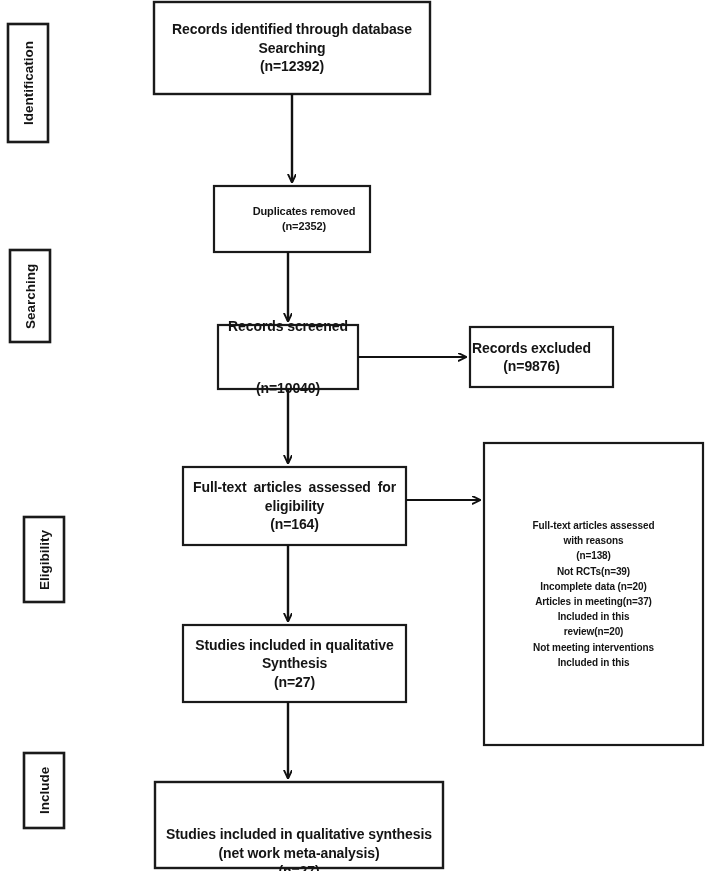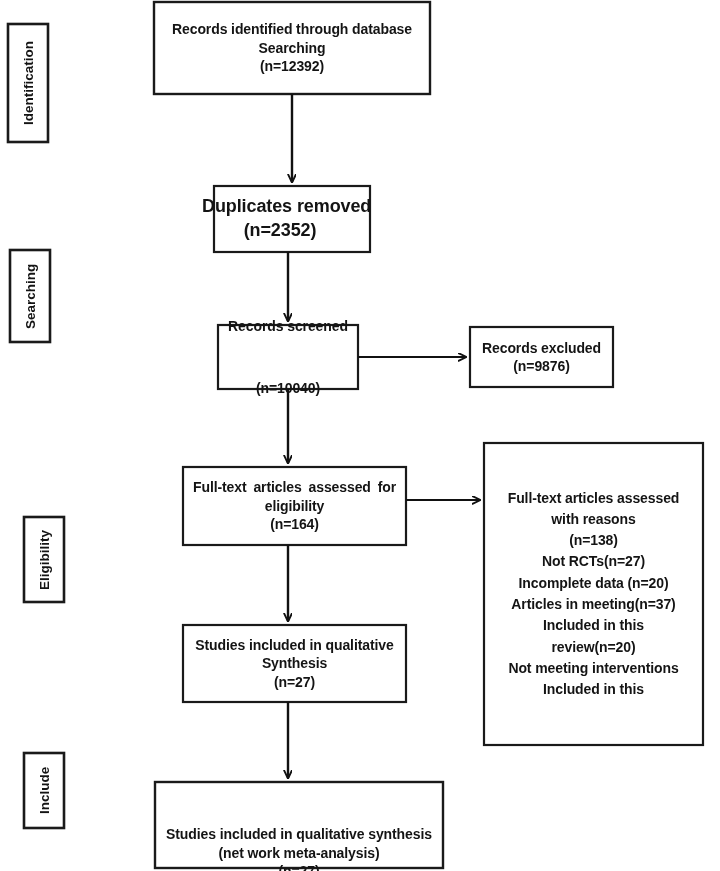--- a/index.html
+++ b/index.html
@@ -130,7 +130,7 @@
     <span class="ln">(n=12392)</span>
   </div>
 
-  <div class="flow-text" style="left:202px; top:186px; width:156px; height:66px; font-size:18px;">
+  <div class="flow-text" style="left:226px; top:186px; width:156px; height:66px; font-size:11px;">
     <span class="ln">Duplicates removed</span>
     <span class="ln">(n=2352)</span>
   </div>

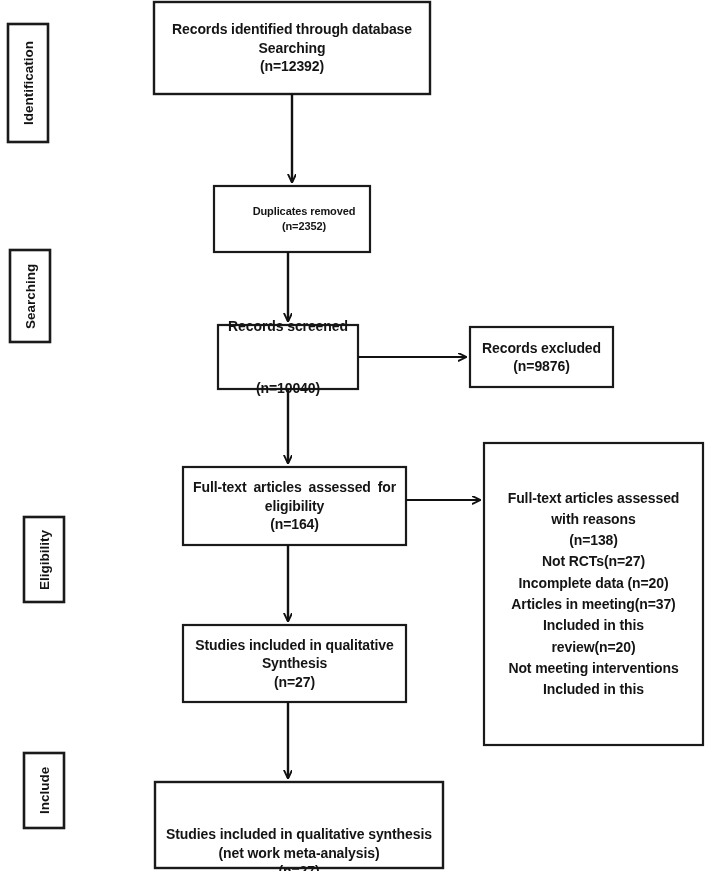--- a/index.html
+++ b/index.html
@@ -140,7 +140,7 @@
     <span class="ln">(n=10040)</span>
   </div>
 
-  <div class="flow-text" style="left:470px; top:327px; width:143px; height:60px; font-size:14px;align-items:center;">
+  <div class="flow-text" style="left:460px; top:327px; width:143px; height:60px; font-size:14px;align-items:center;">
     <span class="ln">Records excluded</span>
     <span class="ln">(n=9876)</span>
   </div>

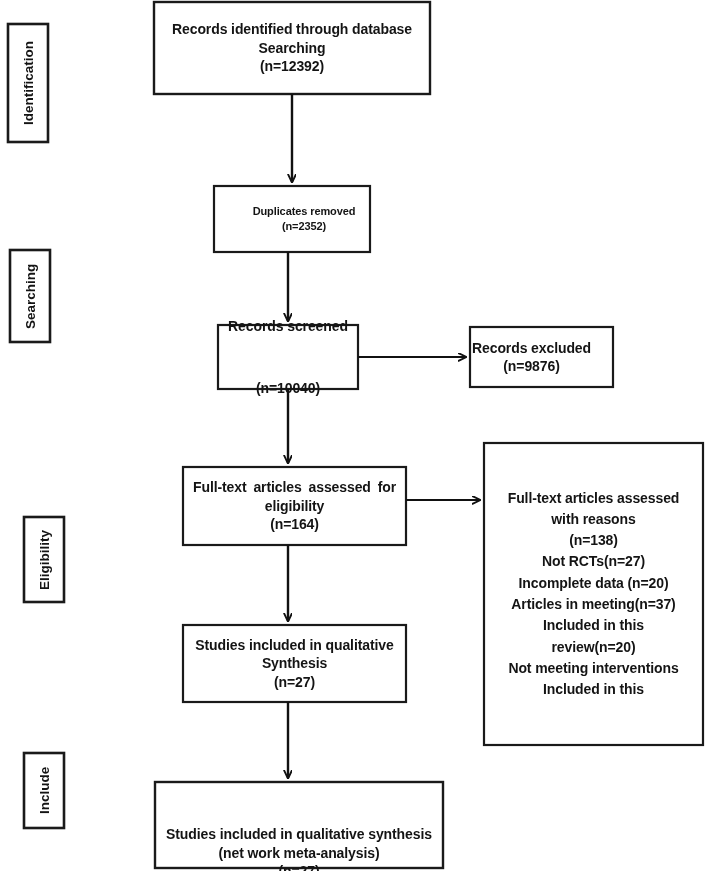--- a/index.html
+++ b/index.html
@@ -151,7 +151,7 @@
     <span class="ln">(n=164)</span>
   </div>
 
-  <div class="flow-text" style="left:484px; top:443px; width:219px; height:302px; font-size:14px; line-height:1.52;">
+  <div class="flow-text" style="left:484px; top:443px; width:219px; height:302px; font-size:10px; line-height:1.52;">
     <span class="ln">Full-text articles assessed</span>
     <span class="ln">with reasons</span>
     <span class="ln">(n=138)</span>

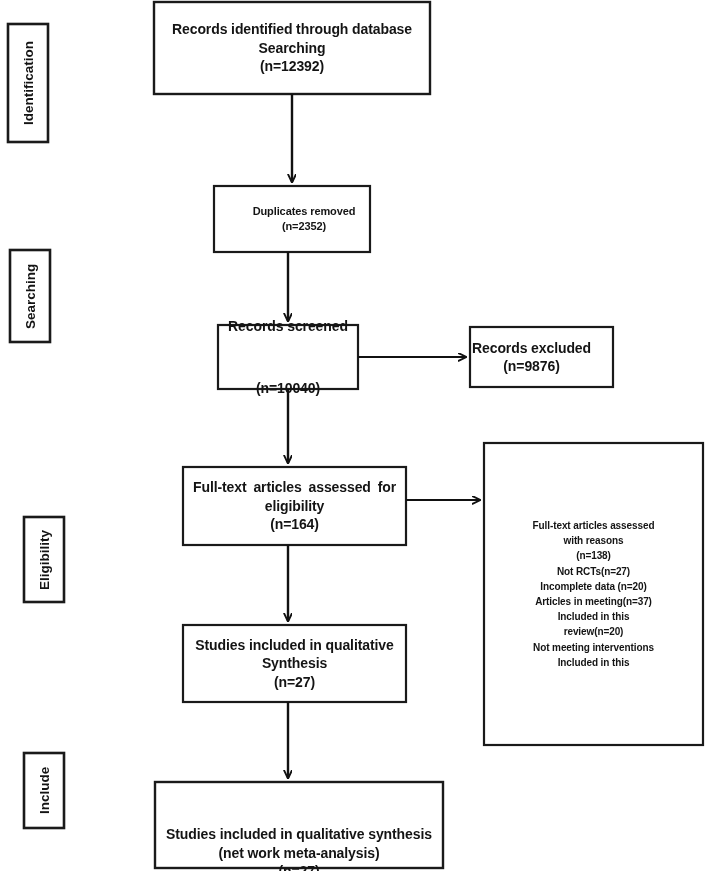--- a/index.html
+++ b/index.html
@@ -155,7 +155,7 @@
     <span class="ln">Full-text articles assessed</span>
     <span class="ln">with reasons</span>
     <span class="ln">(n=138)</span>
-    <span class="ln">Not RCTs(n=27)</span>
+    <span class="ln">Not RCTs(n=39)</span>
     <span class="ln">Incomplete data (n=20)</span>
     <span class="ln">Articles in meeting(n=37)</span>
     <span class="ln">Included in this</span>

